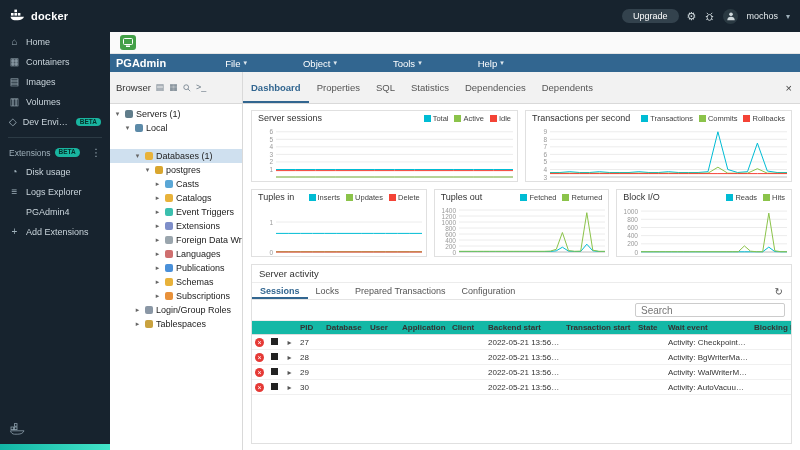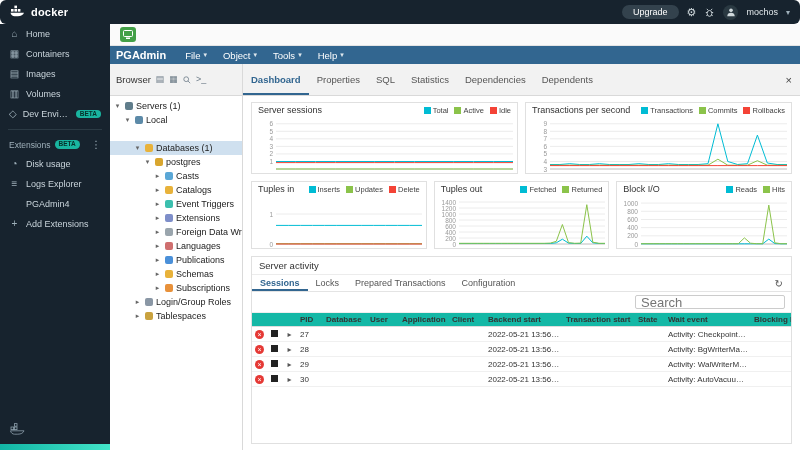--- a/index.html
+++ b/index.html
@@ -7,7 +7,7 @@
   .app { width:800px; height:450px; display:flex; flex-direction:column; }
 
   
-  .docker-topbar { height:24px; background:#17232e; color:#fff; display:flex; align-items:center; justify-content:space-between; padding:2px 10px; flex:0 0 auto;border-radius:6px; }
+  .docker-topbar { height:32px; background:#17232e; color:#fff; display:flex; align-items:center; justify-content:space-between; padding:2px 10px; flex:0 0 auto; }
   .tb-left { display:flex; align-items:center; gap:5px; }
   .tb-brand { font-size:11px; font-weight:bold; letter-spacing:.2px; }
   .tb-right { display:flex; align-items:center; gap:8px; }

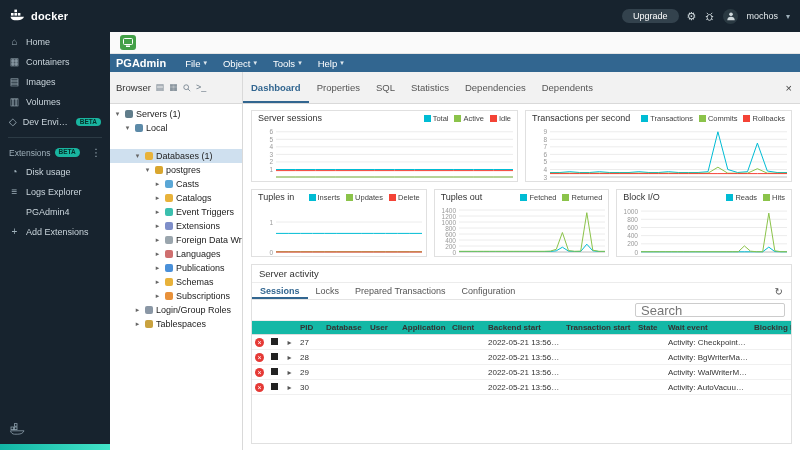--- a/index.html
+++ b/index.html
@@ -39,7 +39,7 @@
   
   .pg-menubar { height:18px; background:#326690; color:#fff; display:flex; align-items:center; font-size:9.5px; padding:0 6px; gap:2px; flex:0 0 auto; }
   .pg-brand { font-weight:bold; font-size:11px; margin-right:10px; }
-  .pg-menu { padding:2px 7px; cursor:pointer; display:flex; align-items:center; gap:3px; }
+  .pg-menu { padding:2px 7px; cursor:pointer; display:flex; align-items:center; gap:3px;margin-left:40px; }
   .pg-menu .mcaret { font-size:7px; opacity:.85; }
   .pg-toolrow { height:32px; background:#f2f2f2; border-bottom:1px solid #d9d9d9; display:flex; font-size:9.5px; flex:0 0 auto; }
   .browser-head { width:133px; flex:0 0 auto; display:flex; align-items:center; gap:5px; padding:0 6px; border-right:1px solid #d9d9d9; color:#333; }

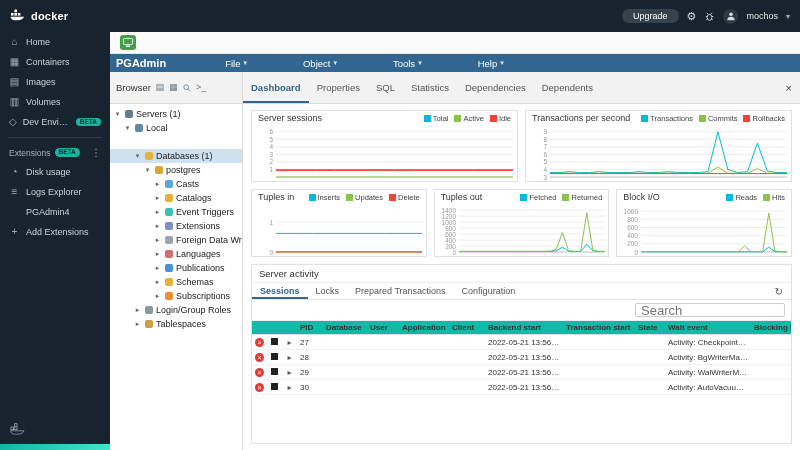--- a/index.html
+++ b/index.html
@@ -82,7 +82,7 @@
   .act-tab.active { color:#326690; box-shadow:inset 0 -2px 0 #326690; font-weight:bold; }
   .refresh-ico { margin-left:auto; display:flex; align-items:center; padding:0 8px; color:#555; cursor:pointer; font-size:10px; }
   .activity-search { display:flex; justify-content:flex-end; padding:3px 6px; }
-  .activity-search input { width:150px; height:14px; font-size:13px; border:1px solid #ccc; border-radius:2px; padding:0 5px; font-family:inherit; color:#333; }
+  .activity-search input { width:150px; height:14px; font-size:10px; border:1px solid #ccc; border-radius:2px; padding:0 5px; font-family:inherit; color:#333; }
   .act-table-wrap { flex:1; overflow:hidden; }
   table.act-table { width:100%; border-collapse:collapse; table-layout:fixed; font-size:8px; }
   .act-table th { text-align:left; font-weight:bold; color:#333; background:#14b8a6; border-bottom:1px solid #ddd; border-top:1px solid #eee; padding:2px 3px; white-space:nowrap; overflow:hidden; }

